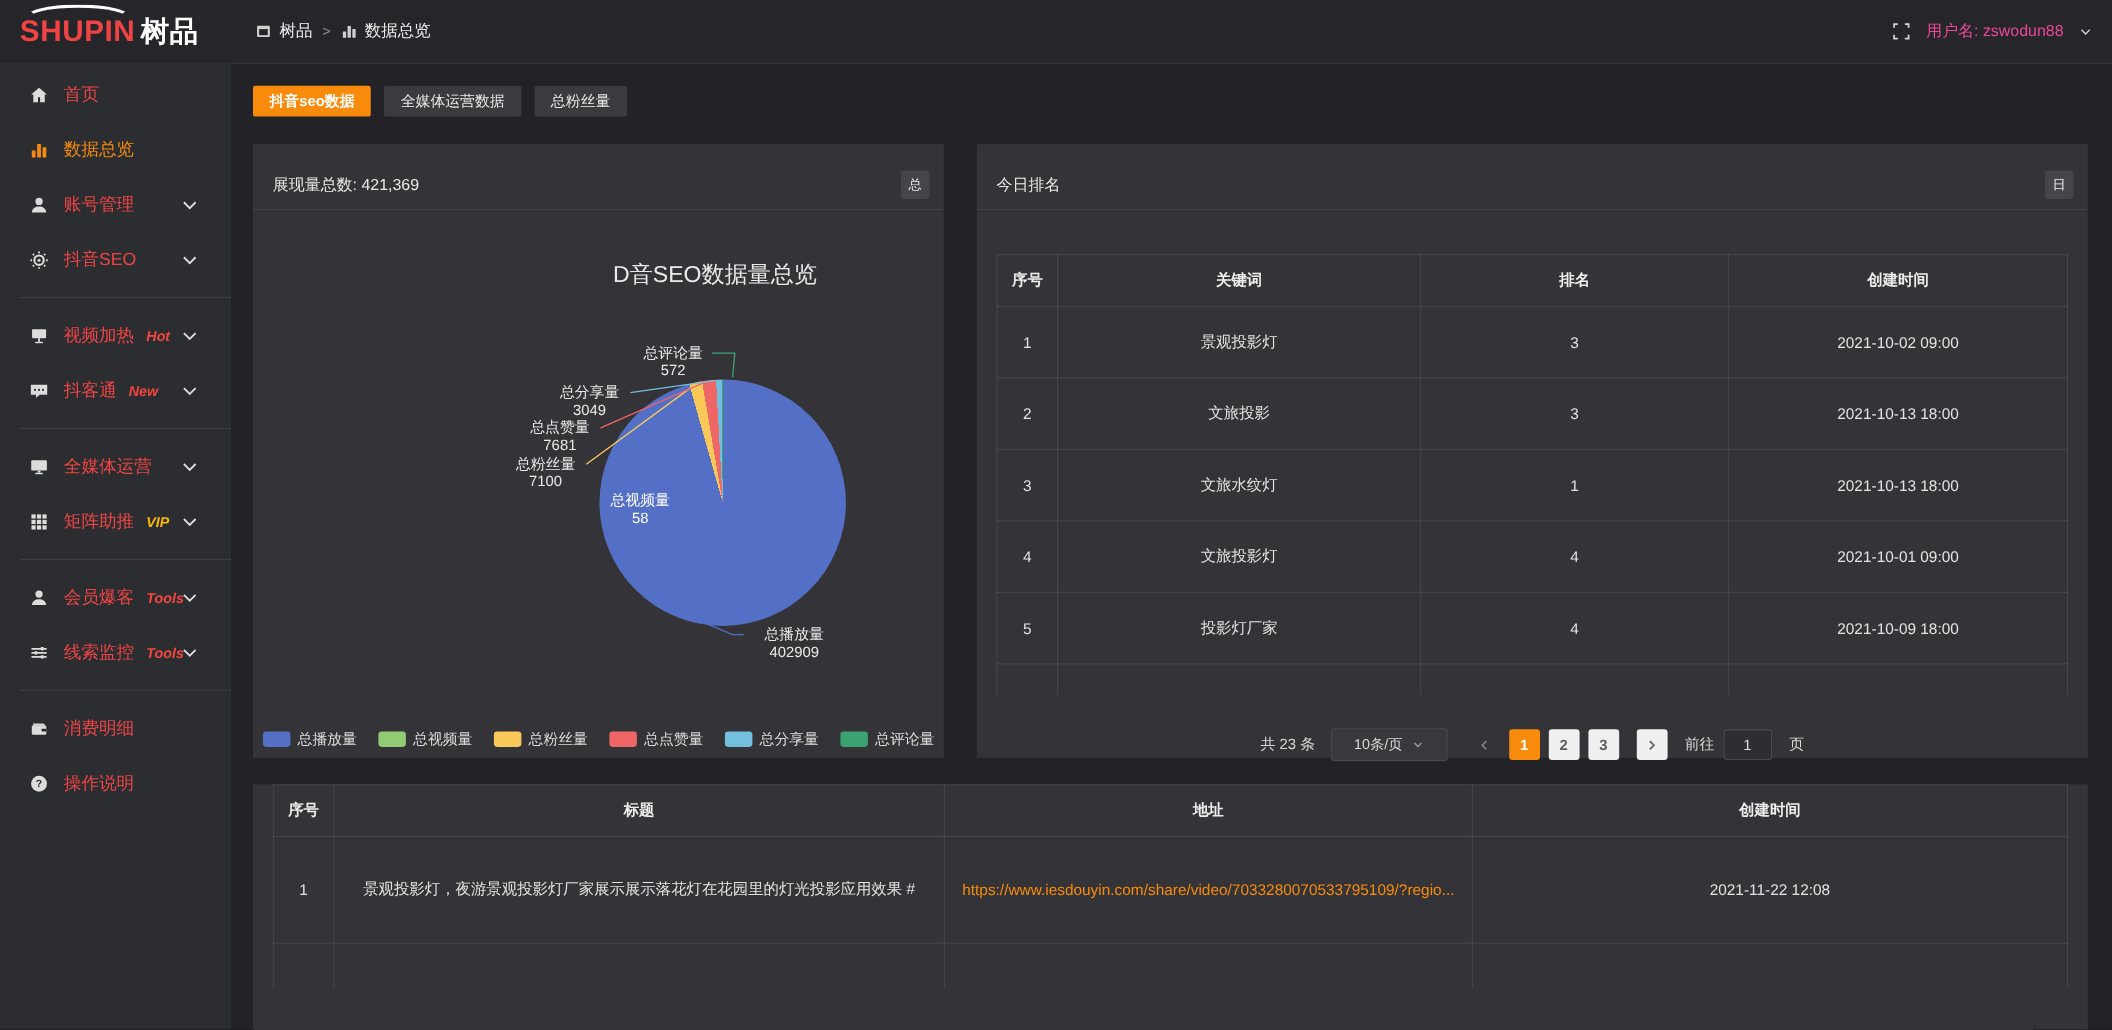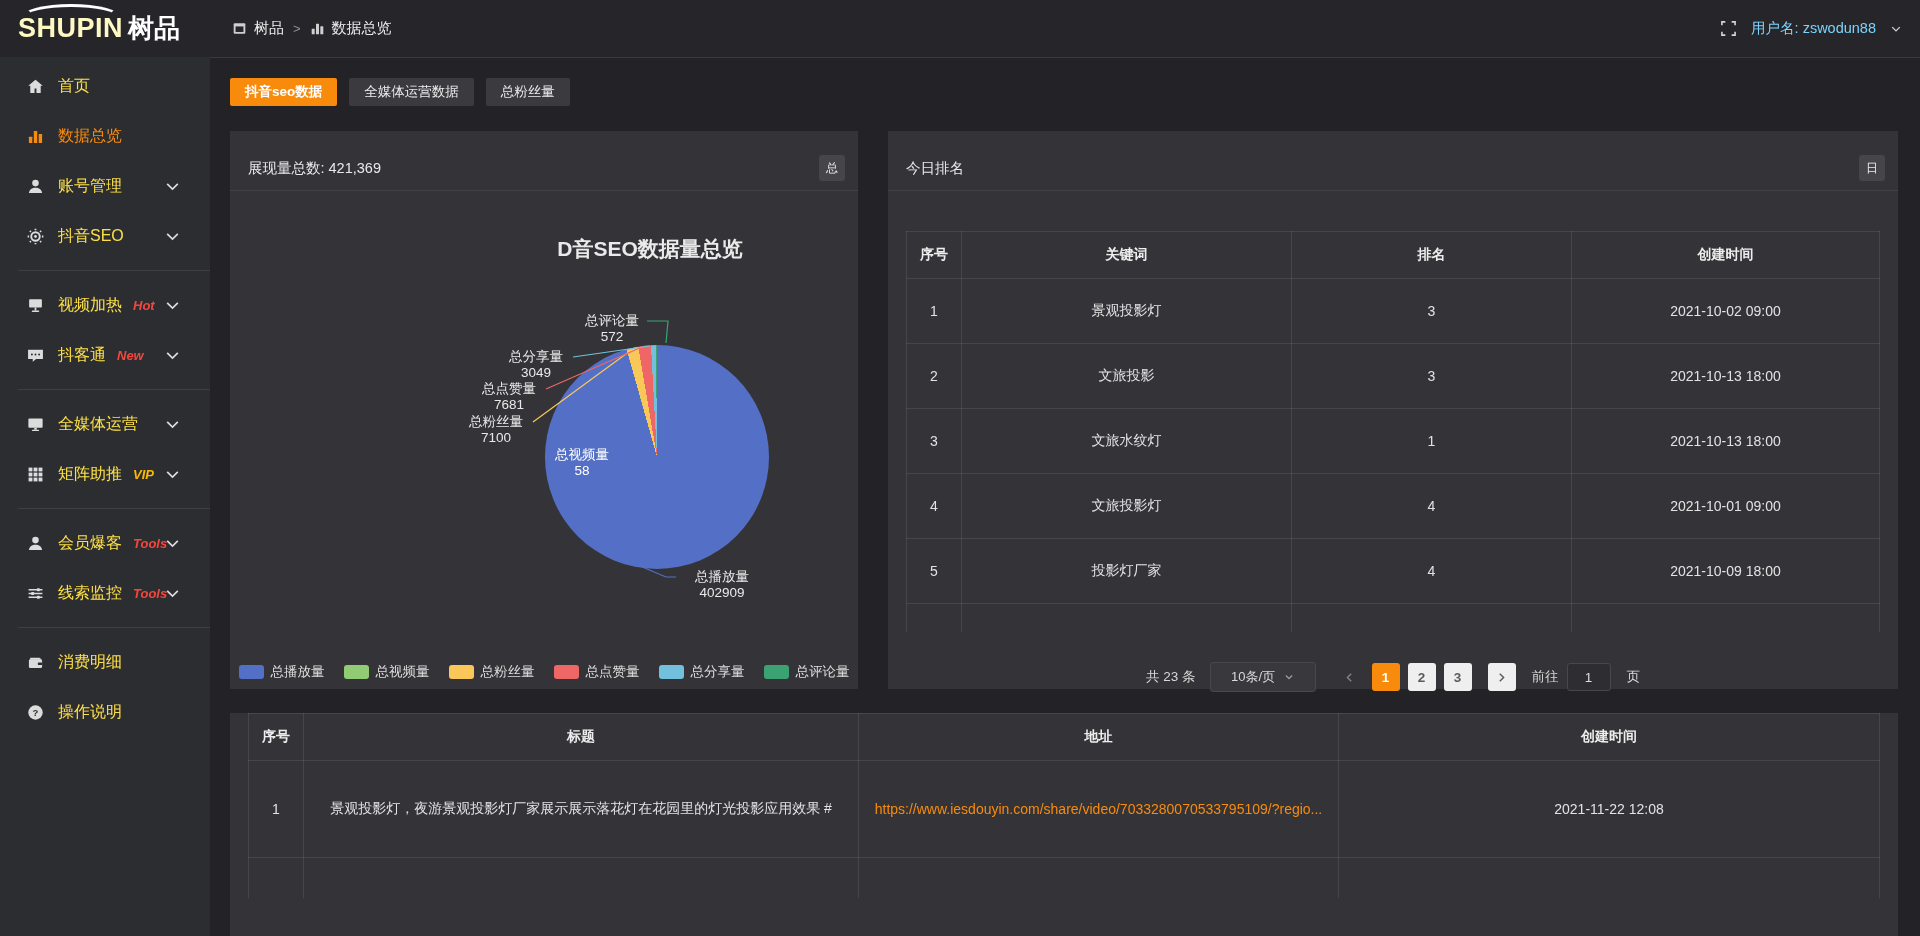--- a/index.html
+++ b/index.html
@@ -15,7 +15,7 @@
         padding-left:18px;box-sizing:border-box;cursor:pointer;}
   .logo-arc{position:absolute;left:22px;top:4px;width:92px;height:20px;
             border:3px solid transparent;border-top:3px solid #fff;border-radius:50%;}
-  .logo-en{font-size:27px;font-weight:800;letter-spacing:.5px;color:#fef9c3;}
+  .logo-en{font-size:27px;font-weight:800;letter-spacing:.5px;color:#ef4444;}
   .logo-cn{font-size:26px;font-weight:800;color:#fff;margin-left:5px;}
   .breadcrumb{display:flex;align-items:center;margin-left:22px;font-size:15px;color:#ececec;gap:7px;}
   .bc-ic{width:15px;height:15px;color:#cfcfcf;}

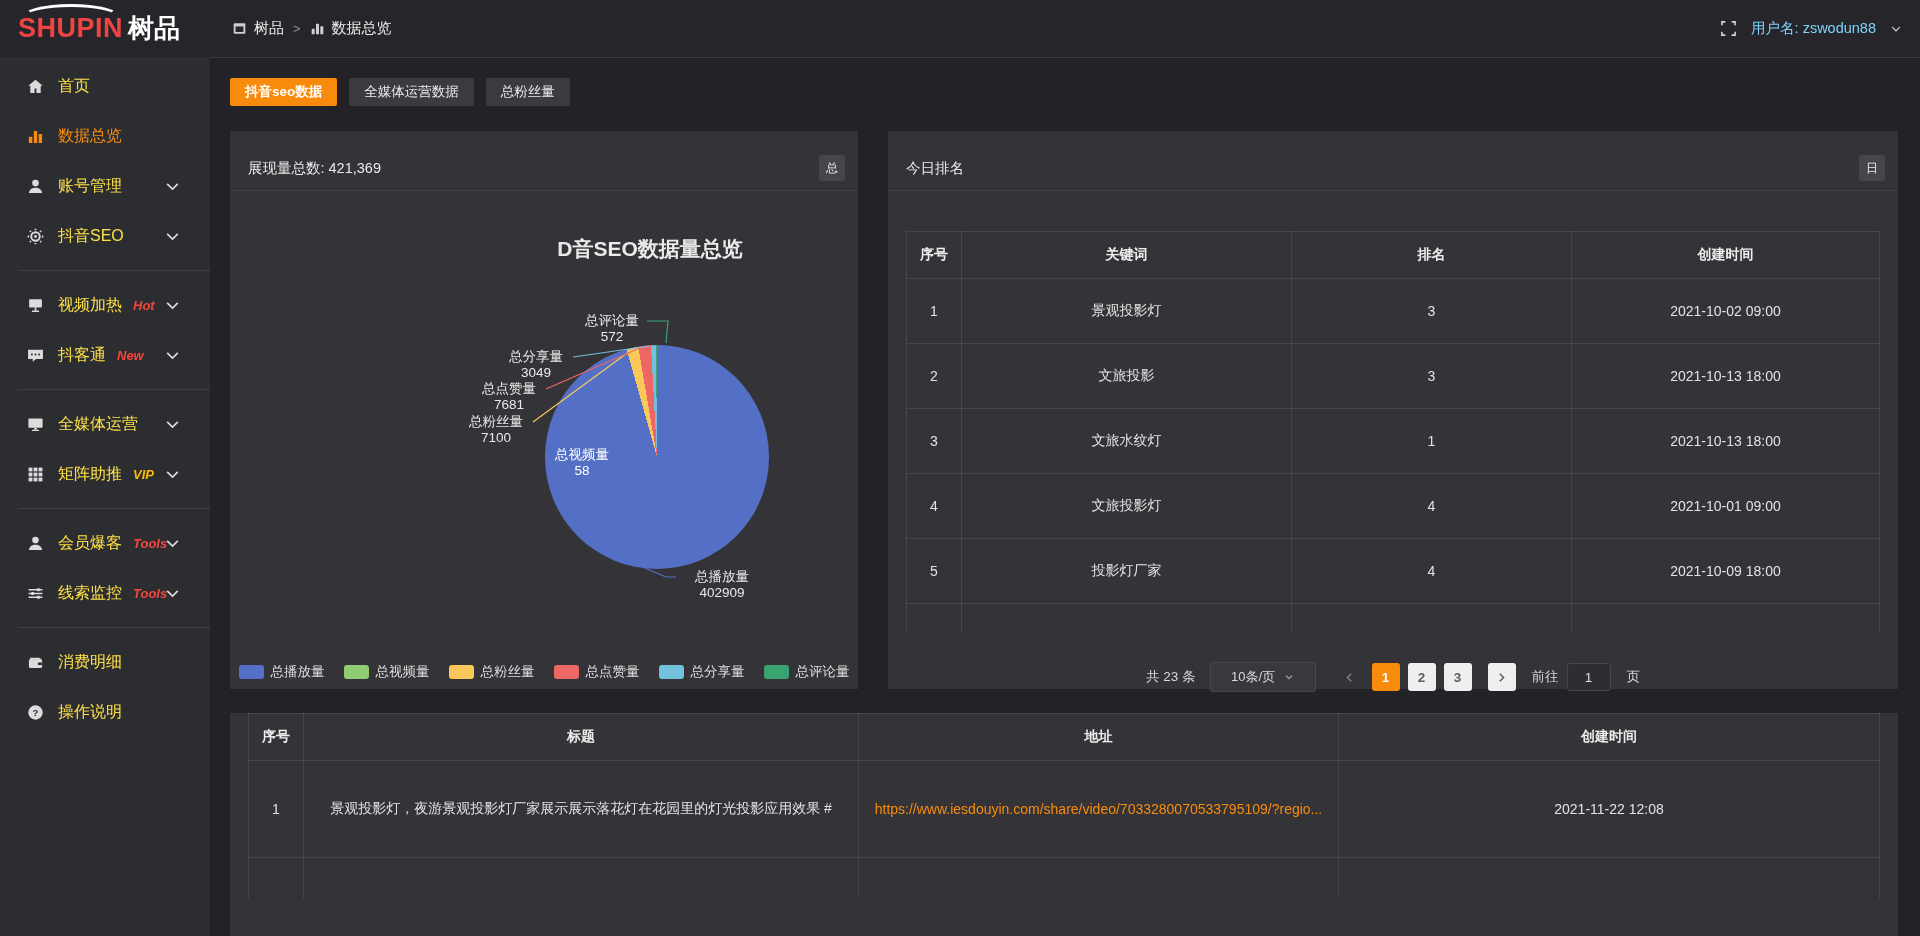--- a/index.html
+++ b/index.html
@@ -22,7 +22,7 @@
   .bc-sep{color:#909090;font-size:13px;margin:0 2px;}
   .topbar-right{margin-left:auto;display:flex;align-items:center;margin-right:18px;gap:14px;}
   .fs-ic{width:17px;height:17px;color:#d5d5d5;cursor:pointer;}
-  .uname{font-size:14.5px;color:#7dd3fc;cursor:pointer;}
+  .uname{font-size:14.5px;color:#ec4899;cursor:pointer;}
   .uchev{width:12px;height:12px;color:#cfcfcf;cursor:pointer;}
 
   

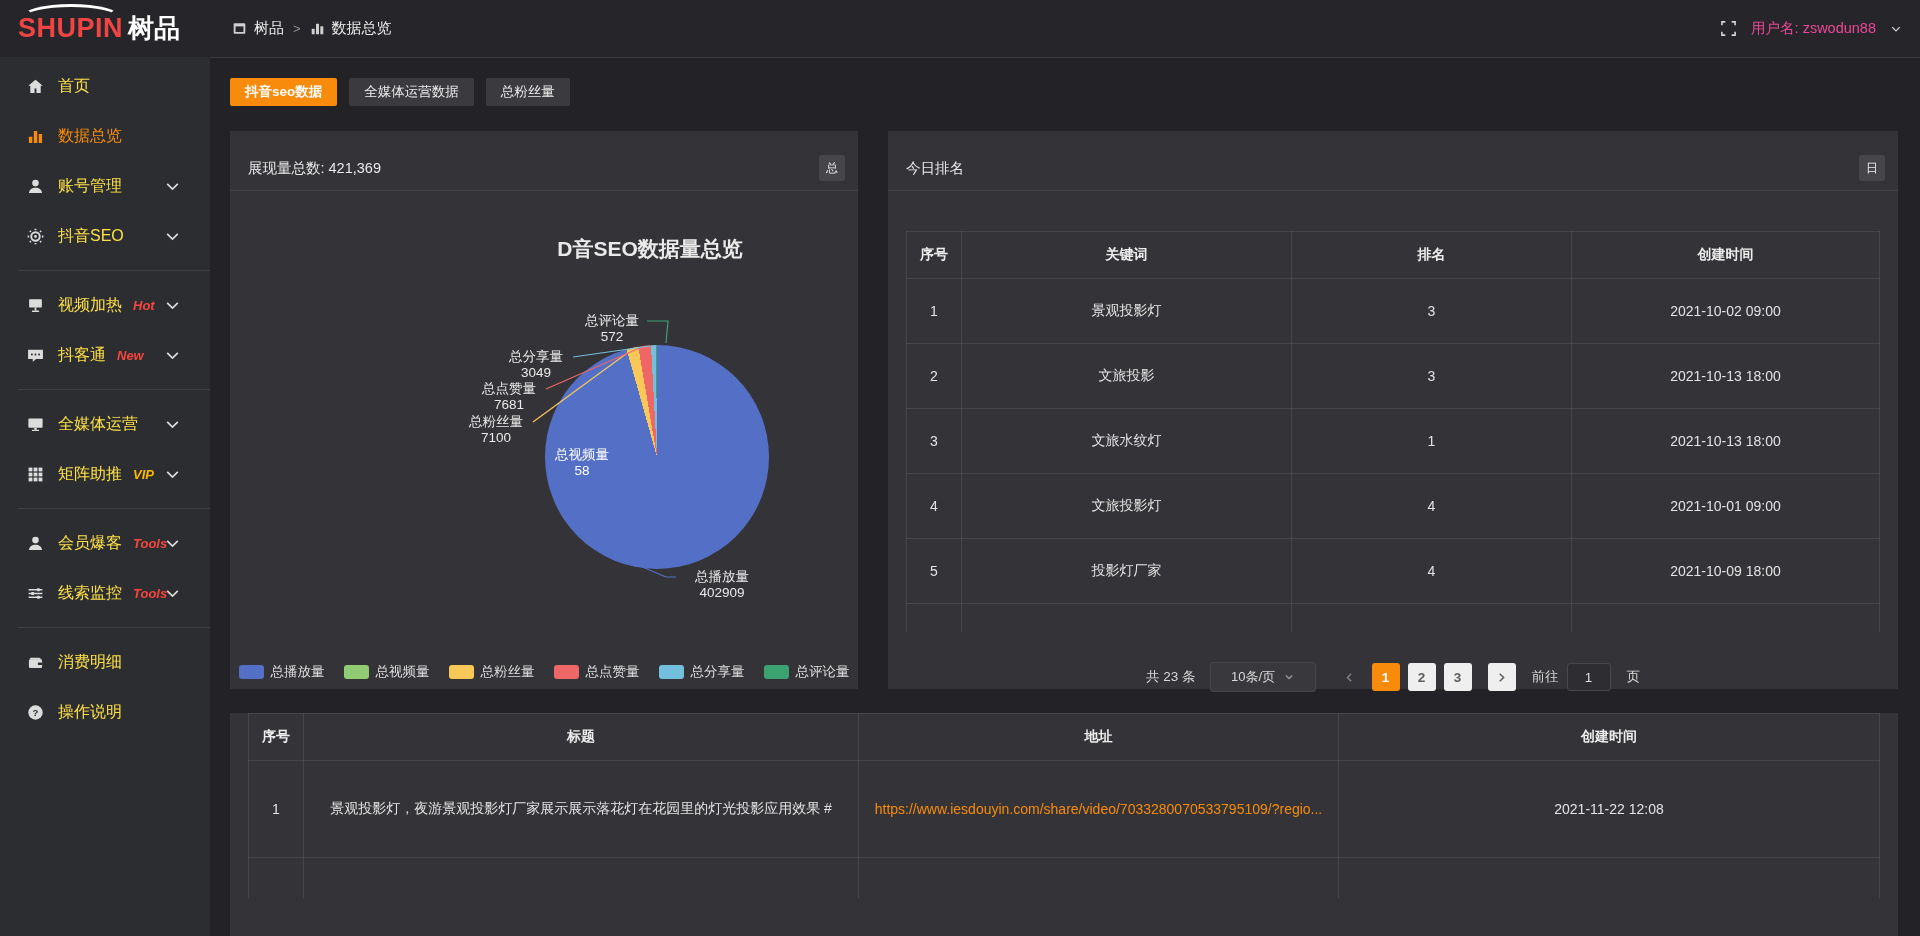--- a/index.html
+++ b/index.html
@@ -31,7 +31,7 @@
   .sb-item{position:relative;height:50px;display:flex;align-items:center;
            padding-left:27px;cursor:pointer;}
   .sb-item .ic{width:17px;height:17px;color:#dcdcdc;margin-right:14px;flex:none;}
-  .sb-label{font-size:16px;color:#fde047;}
+  .sb-label{font-size:16px;color:#ef4444;}
   .sb-item.active .sb-label,.sb-item.active .ic{color:#f88b0c;}
   .sb-badge{font-size:13px;font-weight:bold;font-style:italic;margin-left:11px;}
   .sb-chev{position:absolute;right:15px;width:11px;height:11px;color:#8f8f8f;}

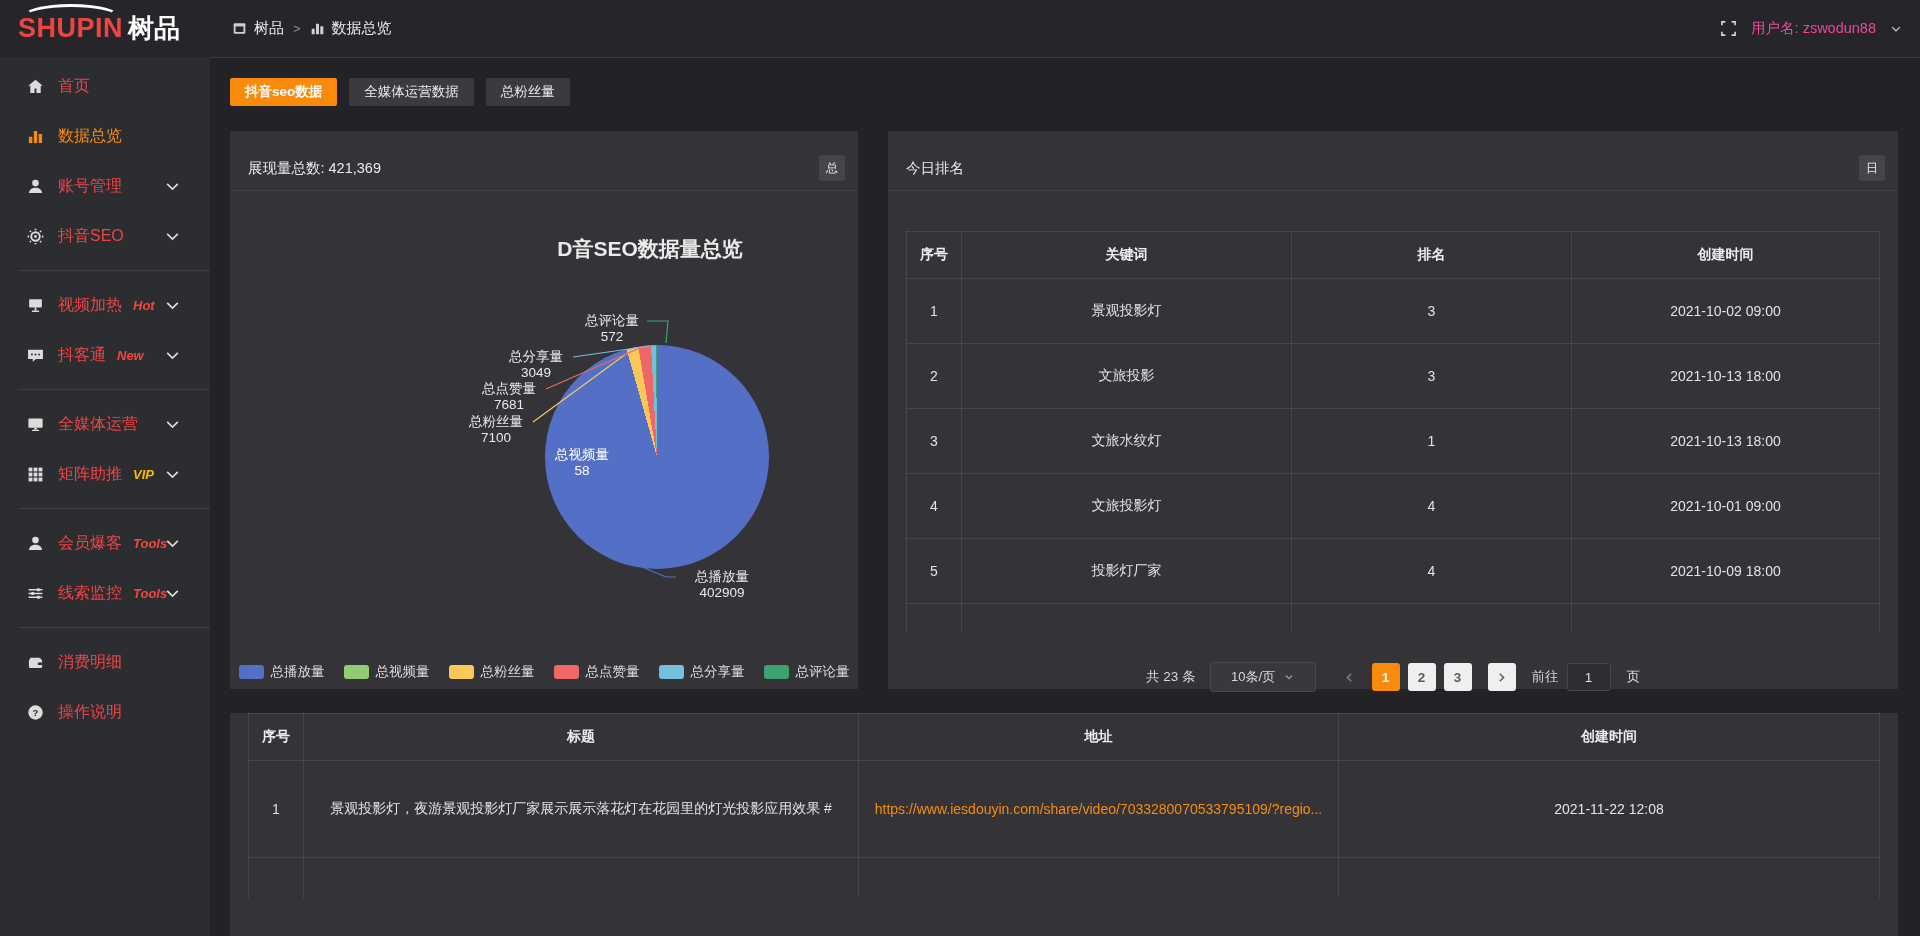--- a/index.html
+++ b/index.html
@@ -58,7 +58,7 @@
   .chart-panel{width:628px;height:558px;flex:none;}
   .chart-area{position:relative;height:514px;}
   .chart-title{position:absolute;top:44px;left:420px;transform:translateX(-50%);
-               font-size:21px;font-weight:700;color:#eaeaea;white-space:nowrap;}
+               font-size:21px;font-weight:400;color:#eaeaea;white-space:nowrap;}
   .pie{position:absolute;left:315px;top:154px;width:224px;height:224px;border-radius:50%;z-index:1;}
   .leaders{position:absolute;left:0;top:0;width:628px;height:514px;z-index:2;pointer-events:none;}
   .pie-label{position:absolute;transform:translateX(-50%);text-align:center;font-size:13.5px;

